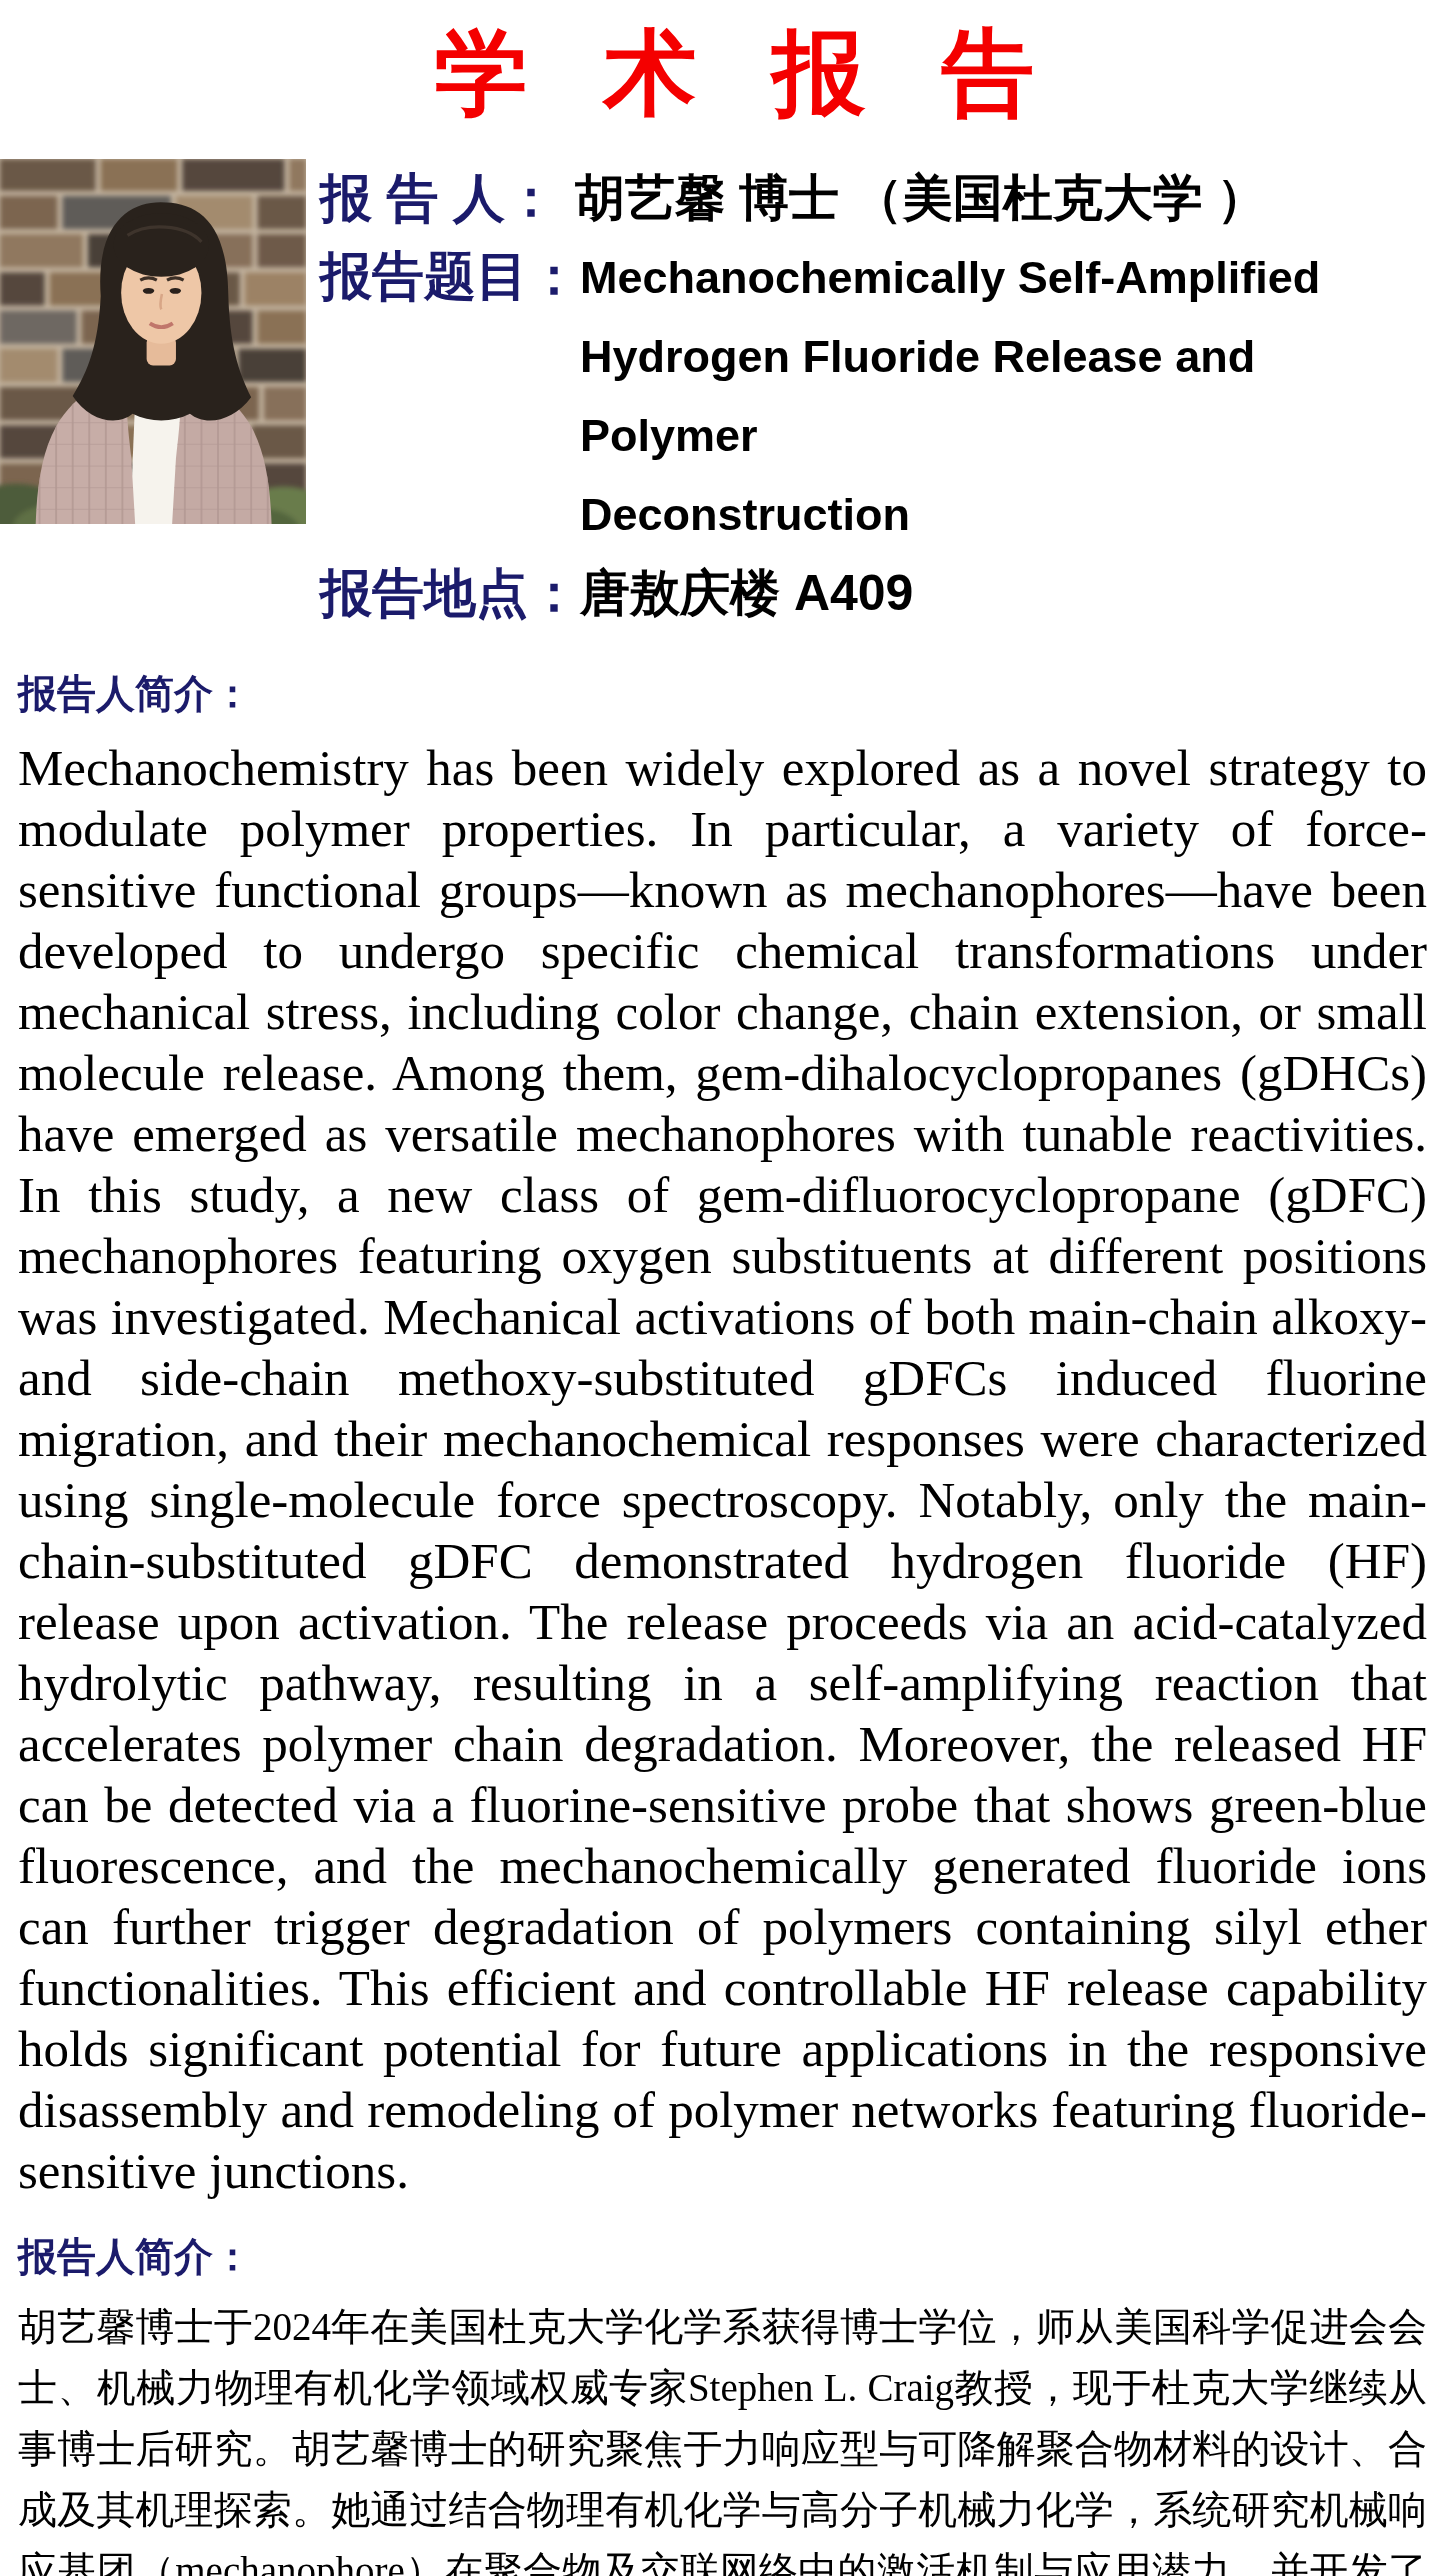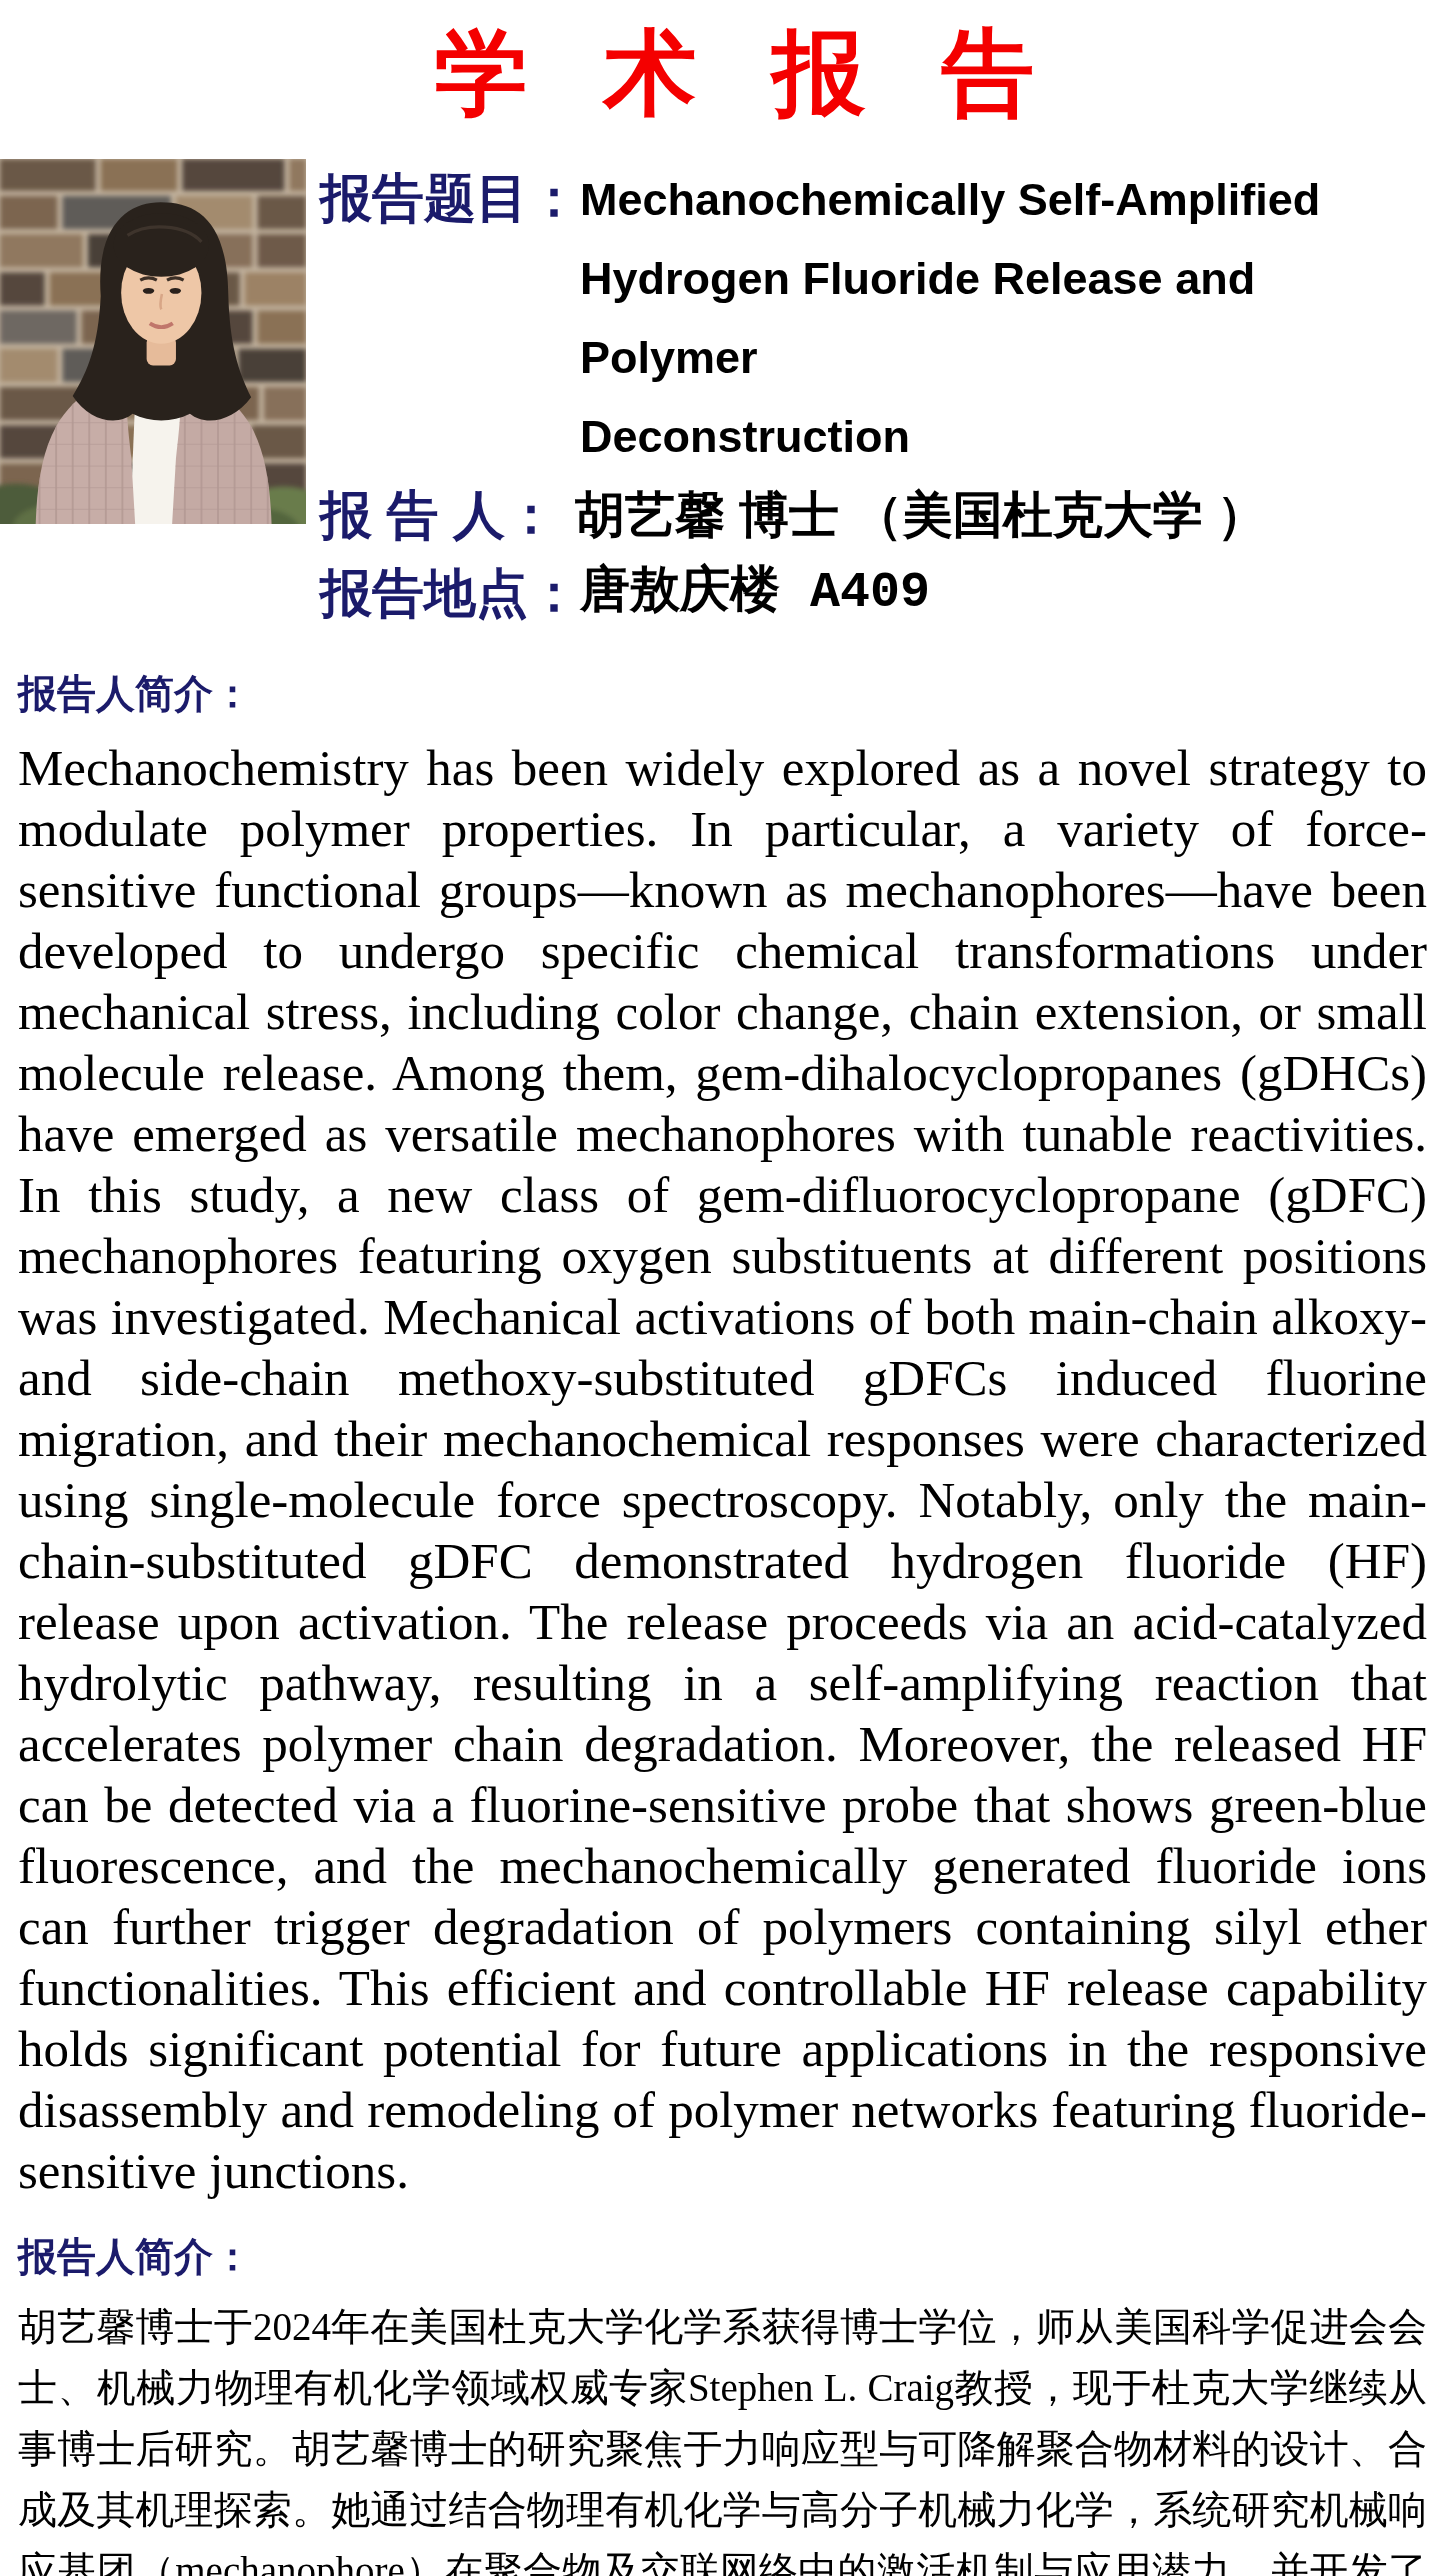--- a/index.html
+++ b/index.html
@@ -204,6 +204,10 @@
     </div>
 
     <div class="info-col">
+      <div class="info-row">
+        <span class="info-label">报 告 人：</span>
+        <span class="info-value">胡艺馨 博士 （美国杜克大学 ）</span>
+      </div>
       <div class="info-row row-title">
         <span class="info-label">报告题目：</span>
         <span class="info-value">Mechanochemically Self-Amplified
@@ -211,10 +215,6 @@
 Deconstruction</span>
       </div>
       <div class="info-row">
-        <span class="info-label">报 告 人：</span>
-        <span class="info-value">胡艺馨 博士 （美国杜克大学 ）</span>
-      </div>
-      <div class="info-row">
         <span class="info-label">报告地点：</span>
         <span class="info-value val-serif">唐敖庆楼 A409</span>
       </div>

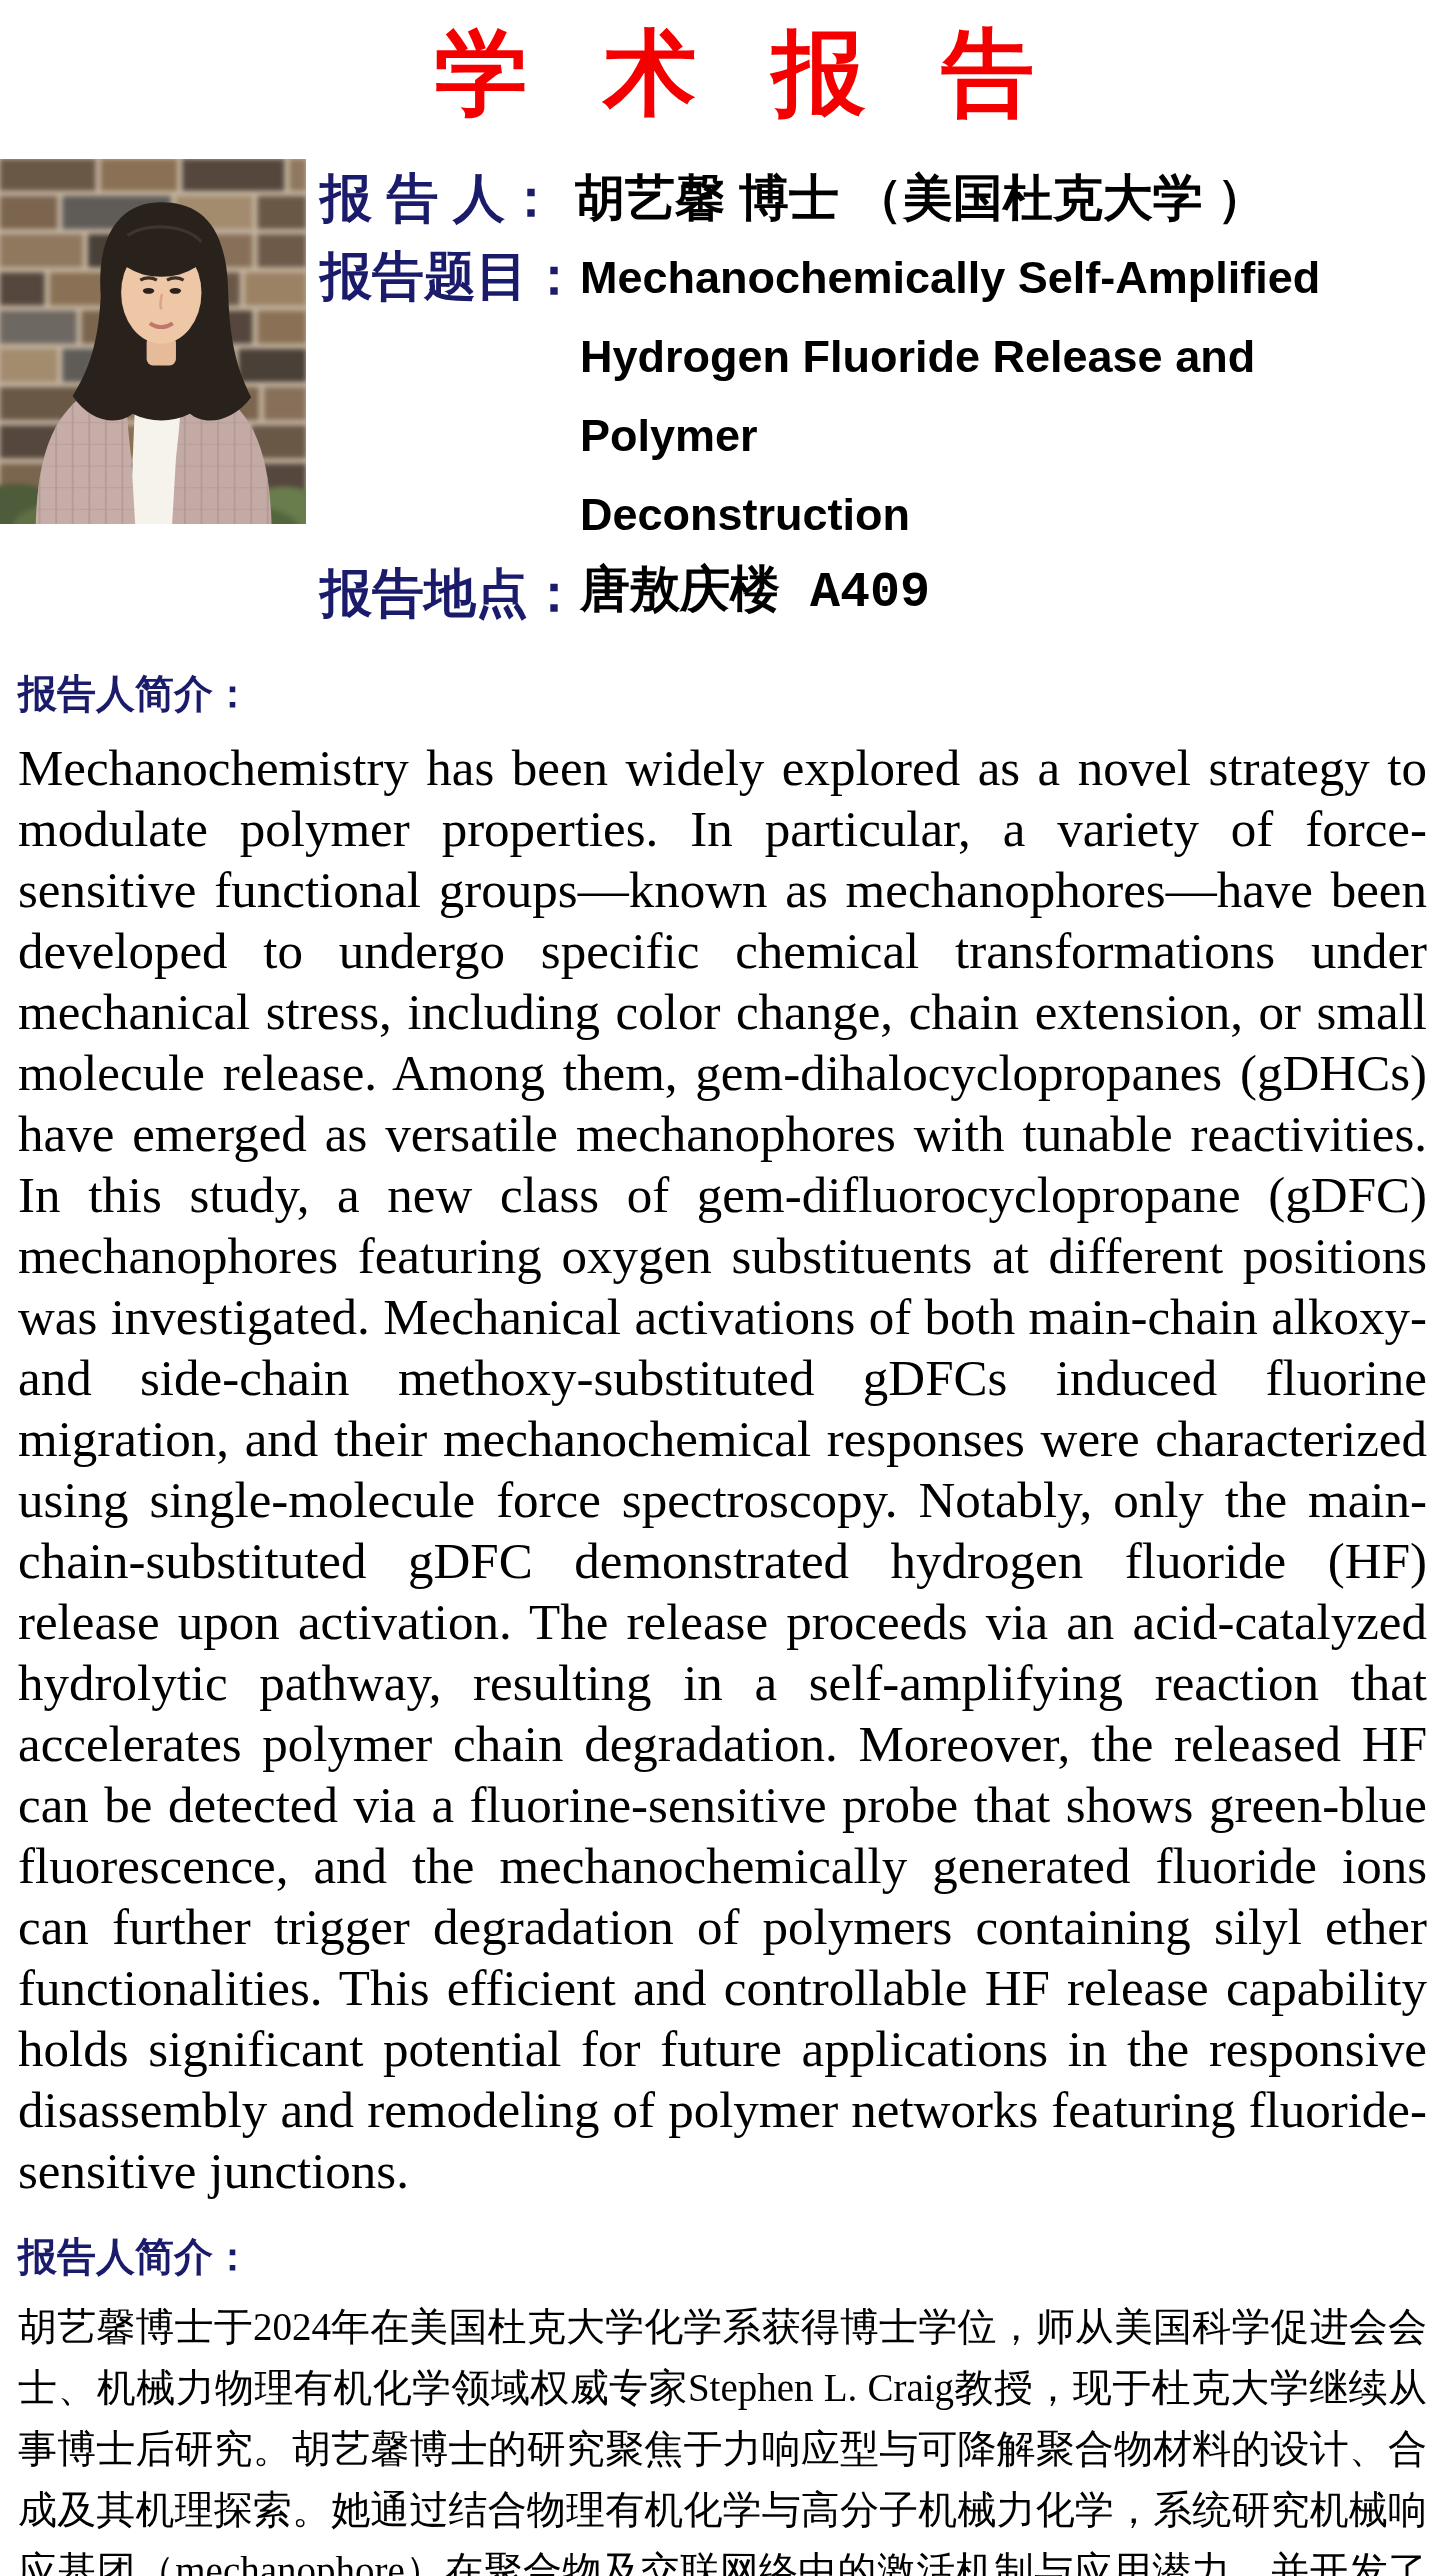--- a/index.html
+++ b/index.html
@@ -49,7 +49,7 @@
   }
   .row-title .info-label{line-height:79px;}
   .row-title .info-value{font-size:45px;line-height:79px;padding-top:1.3px;}
-  .val-serif{font-family:Liberation Mono, monospace;}
+  .val-serif{font-family:Liberation Sans, sans-serif;}
   
   .section-heading{
     color:var(--navy);

